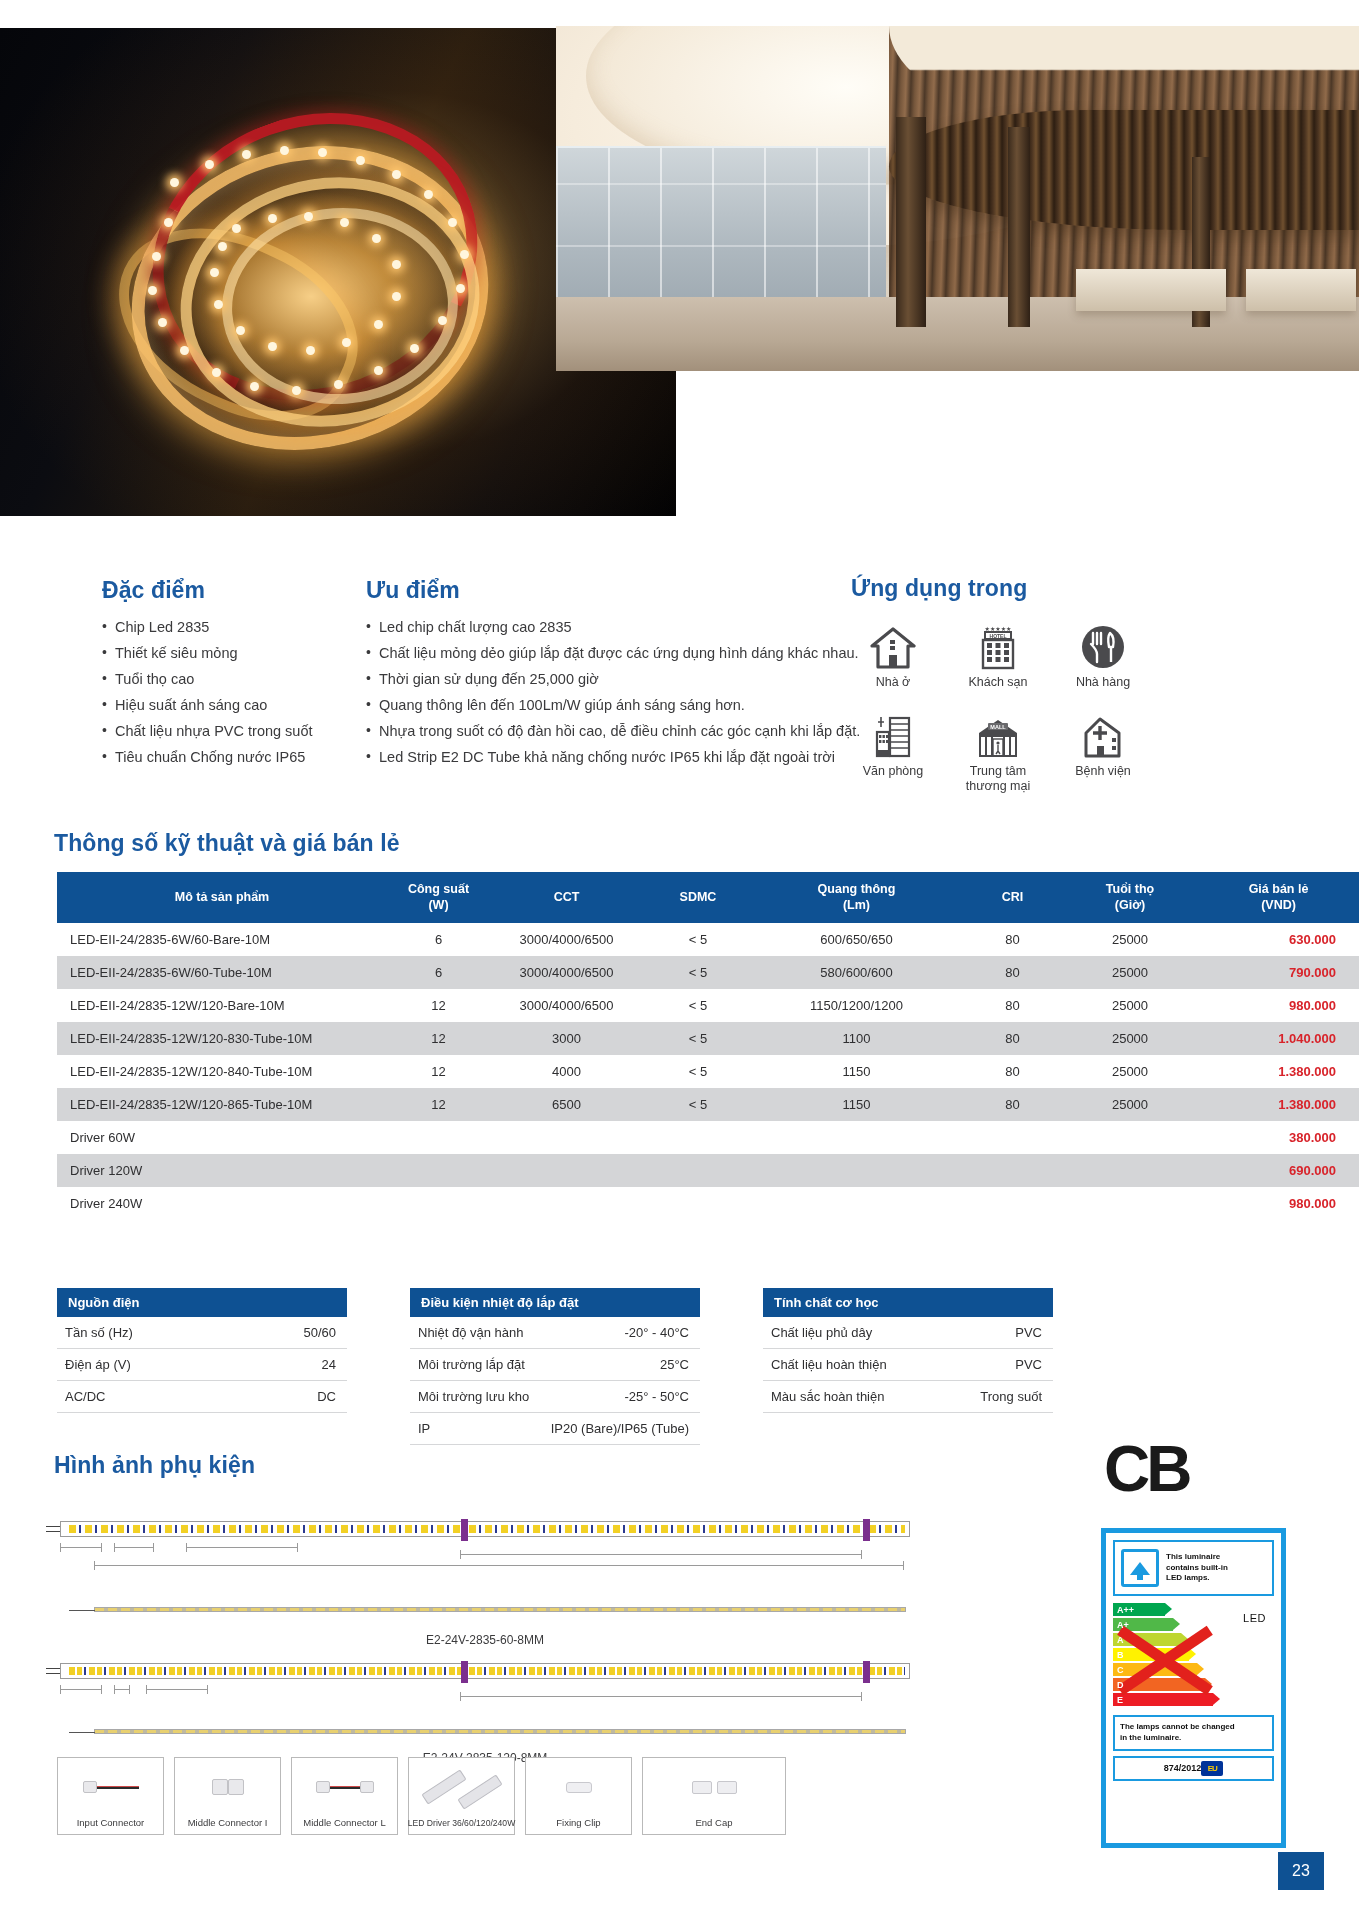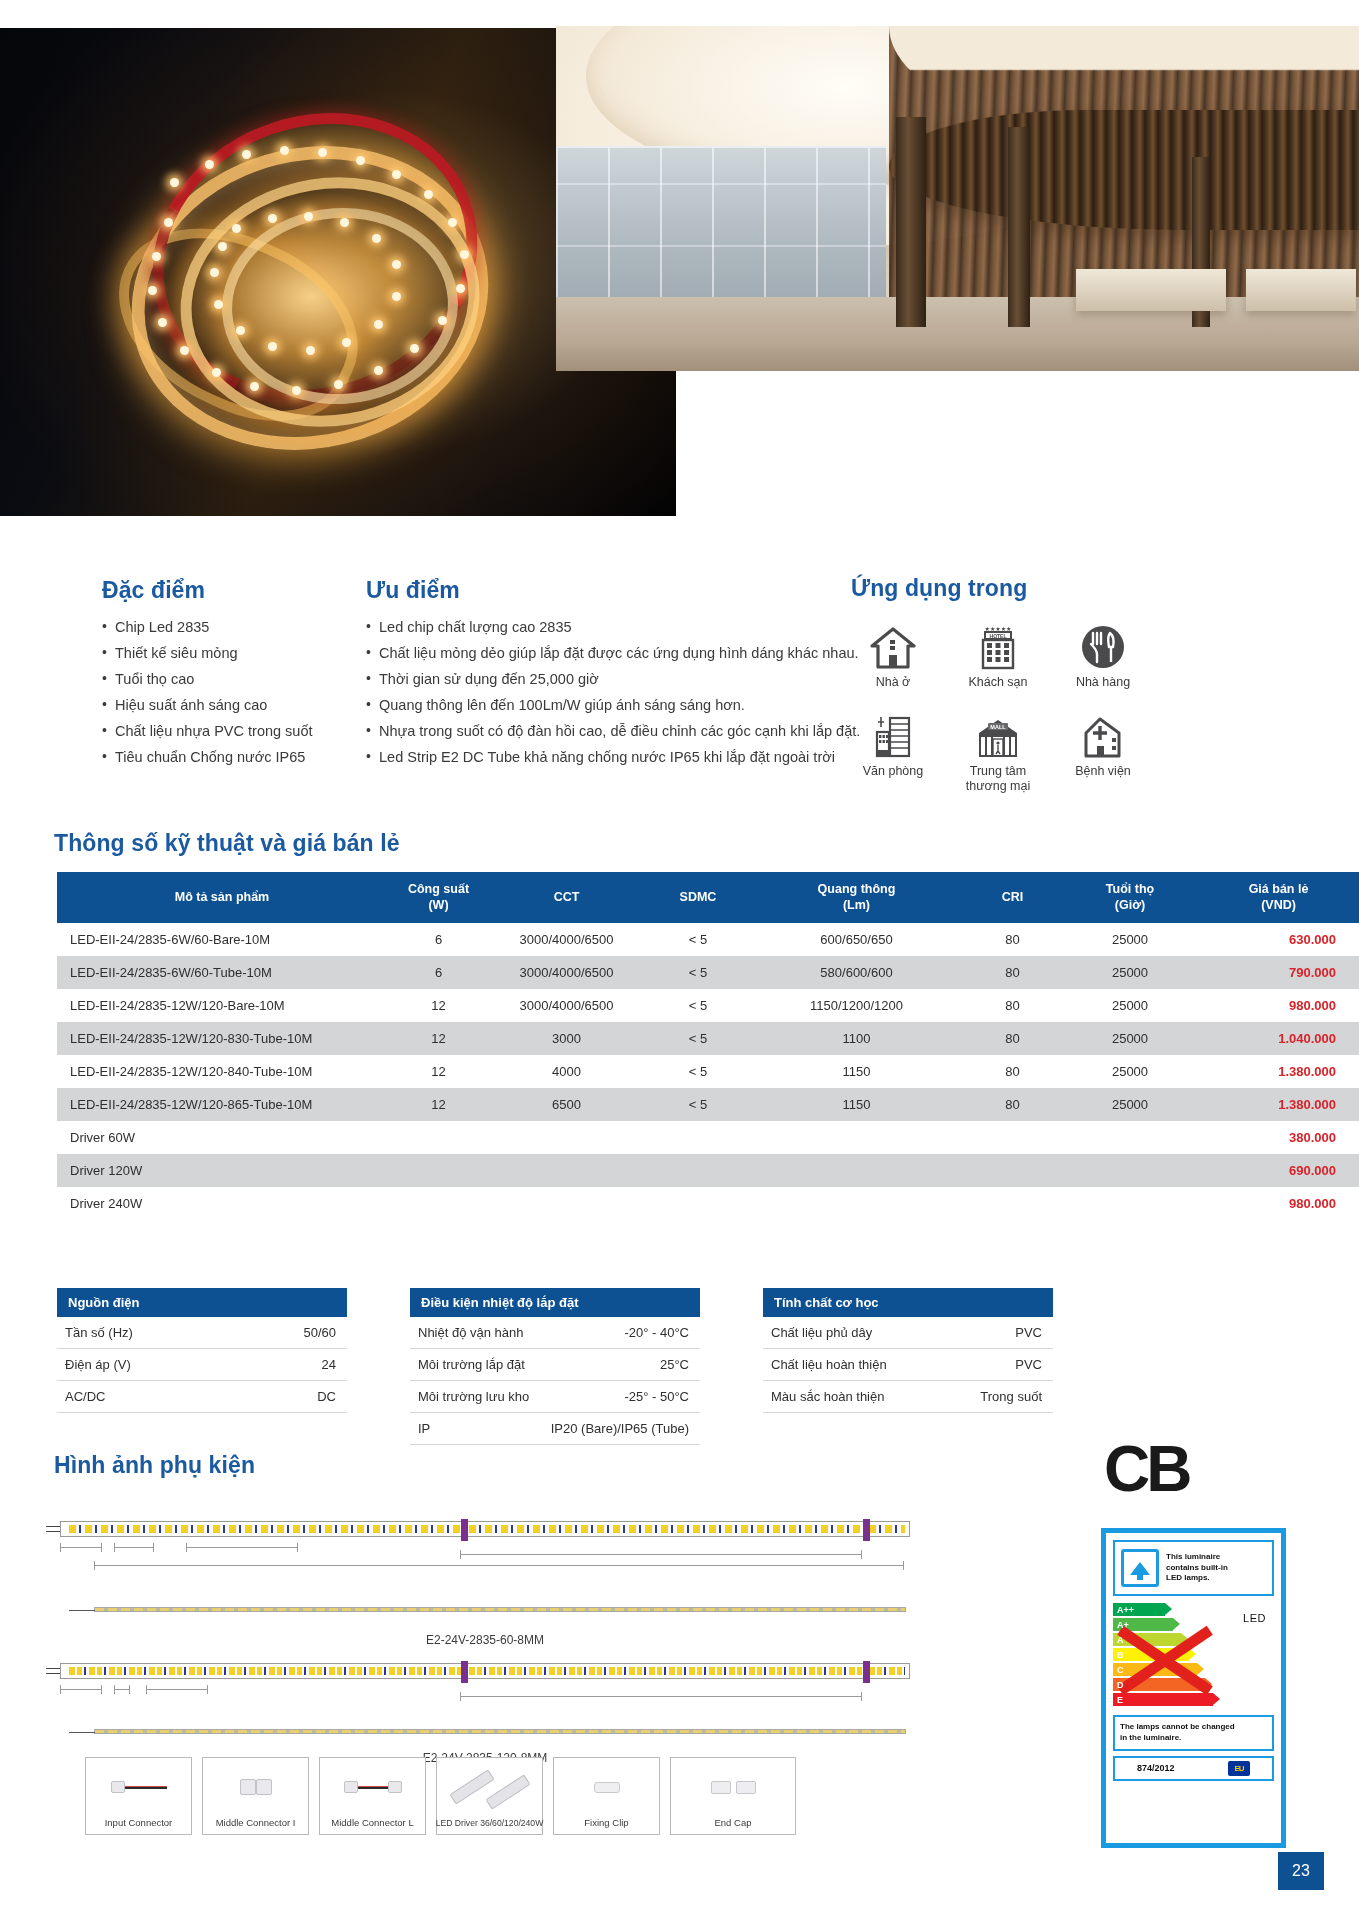--- a/index.html
+++ b/index.html
@@ -320,8 +320,8 @@
     color: #111; line-height: 1.35;
   }
   .el-foot {
-    border: 2px solid #1a9ae0; display: flex; justify-content: space-between;
-    align-items: center; padding: 3px 22px; font-size: 9px; font-weight: bold; color: #111;
+    border: 2px solid #1a9ae0; display: flex; justify-content: center;
+    align-items: center; padding: 3px 2px; font-size: 9px; font-weight: bold; color: #111;
   }
   .eu-flag {
     width: 22px; height: 15px; background: #003399; border-radius: 2px;

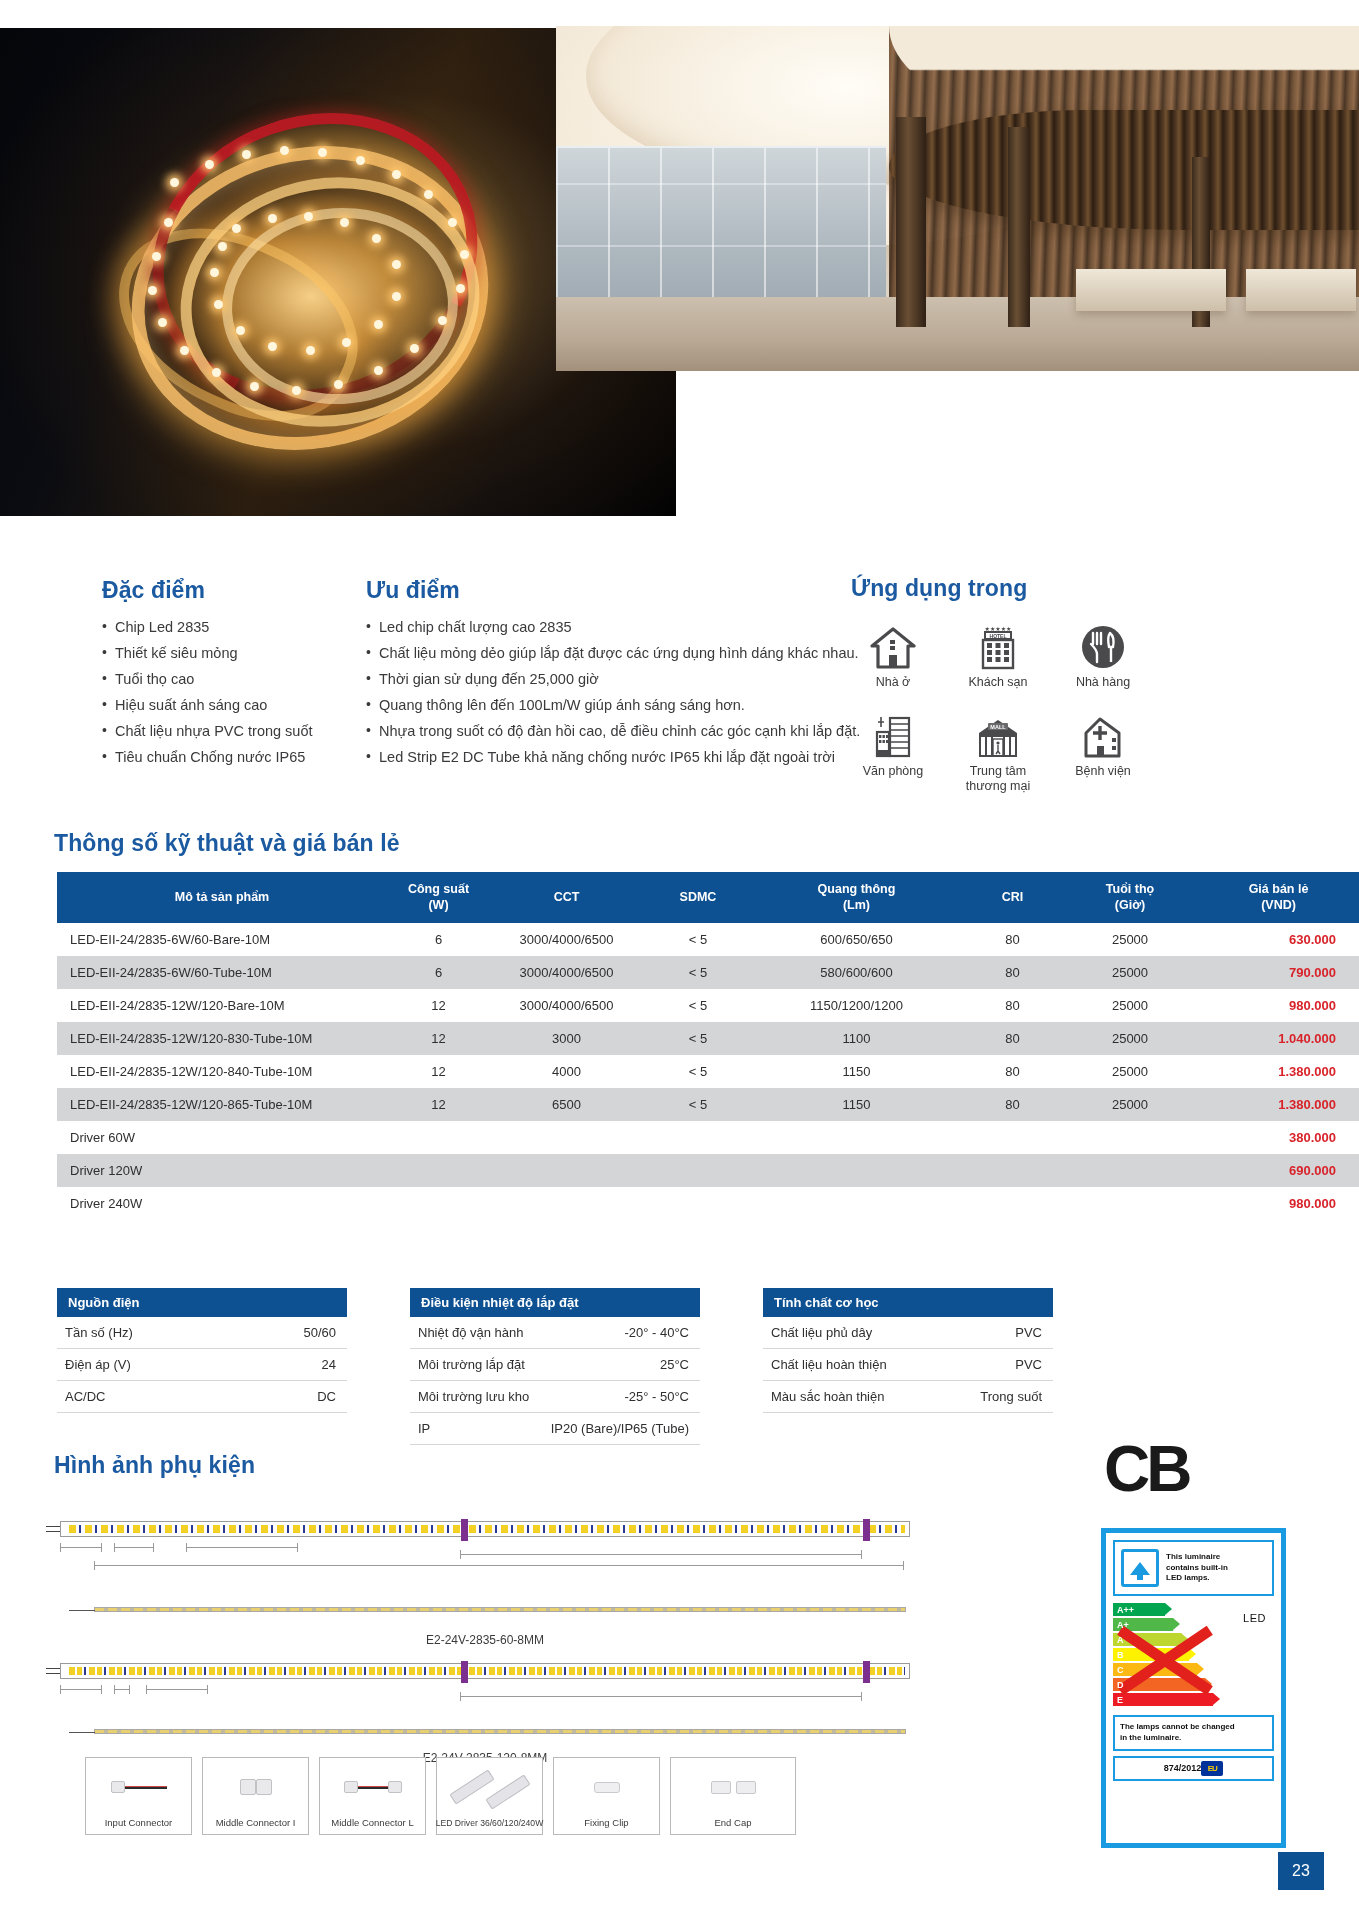--- a/index.html
+++ b/index.html
@@ -241,7 +241,7 @@
   
   #acc-thumbs {
     position: absolute; left: 57px; top: 1757px;
-    display: flex; gap: 10px; margin-left: 28px;
+    display: flex; gap: 10px;
   }
   .thumb {
     width: 107px; height: 78px; border: 1px solid #b9b9b9; background: #fff;

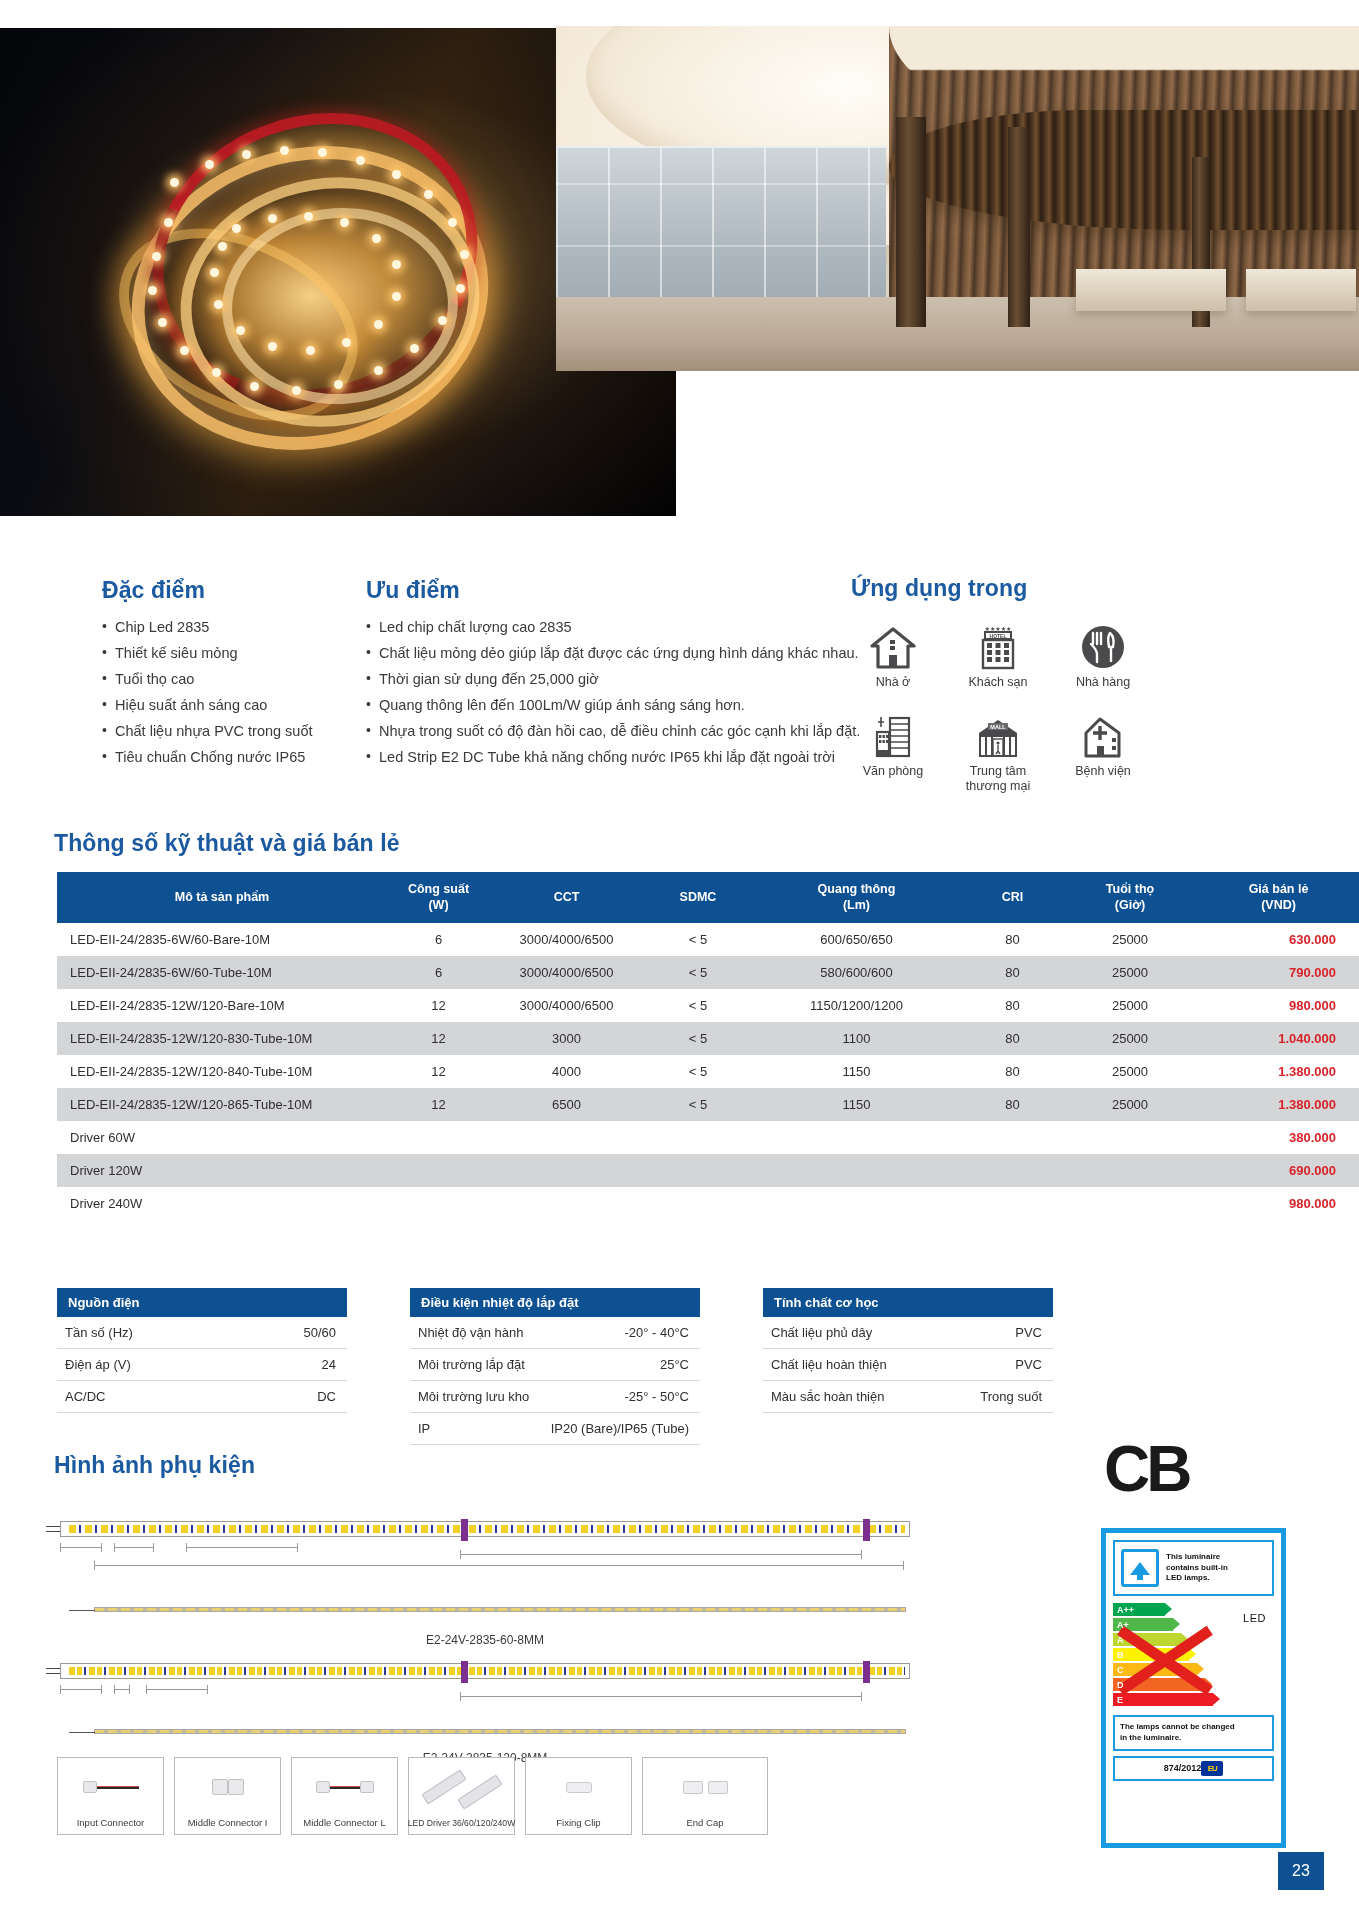--- a/index.html
+++ b/index.html
@@ -795,7 +795,7 @@
       <div class="cap">Fixing Clip</div>
     </div>
 
-    <div class="thumb" style="width:126px">
+    <div class="thumb" style="width:144px">
       <div class="art">
         <div class="cap-body"></div>
         <div class="cap-body" style="margin-left:5px"></div>

